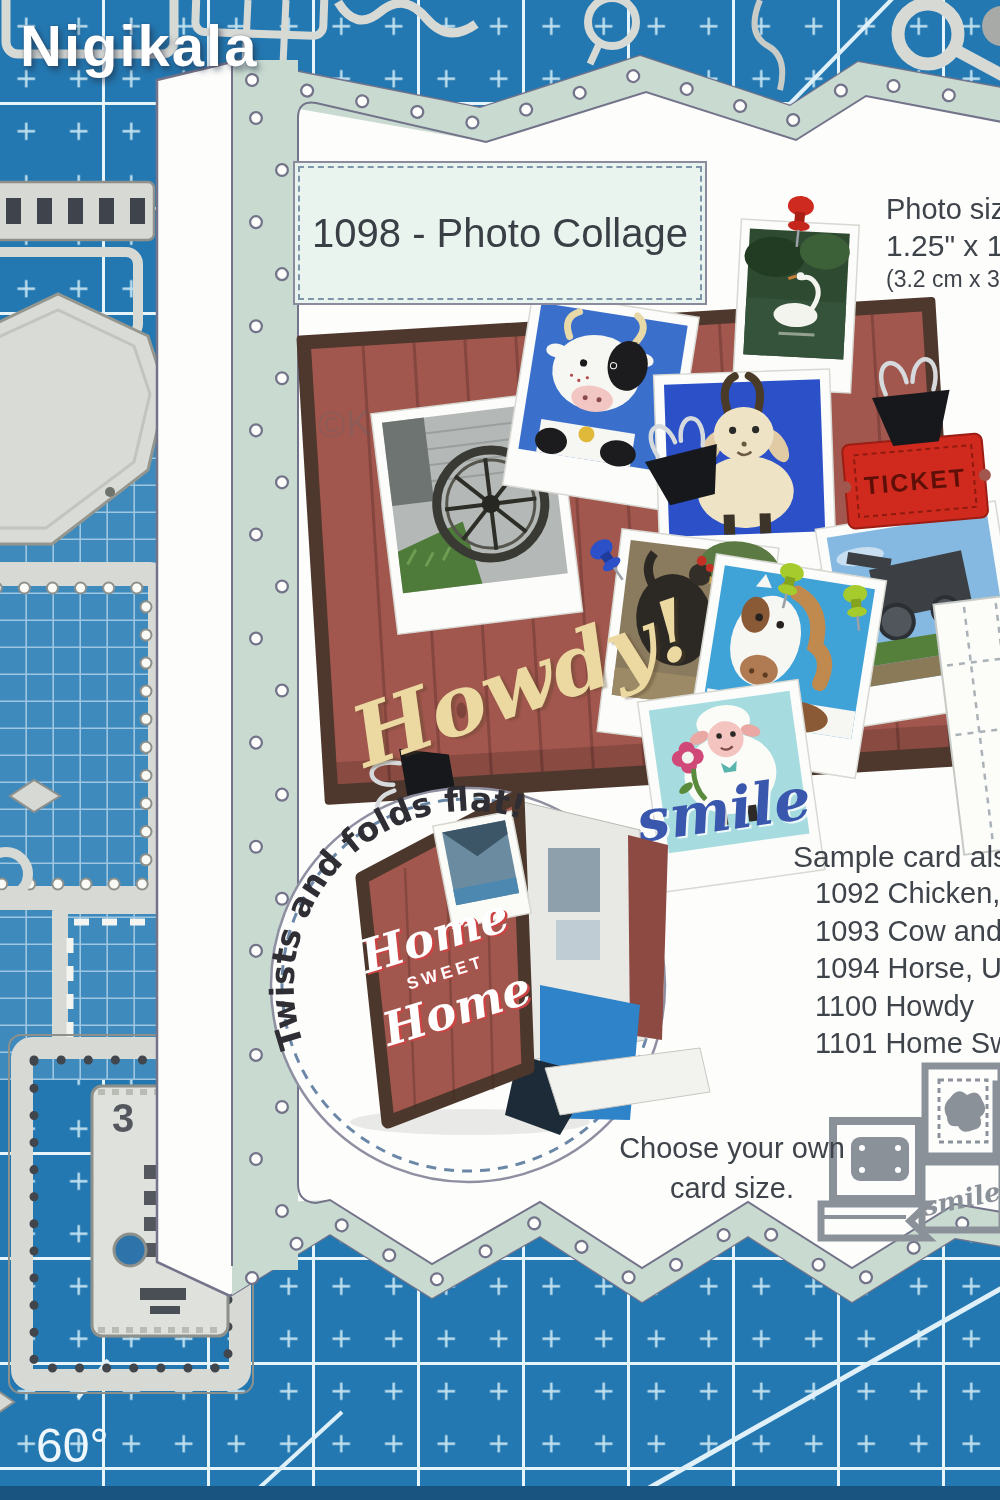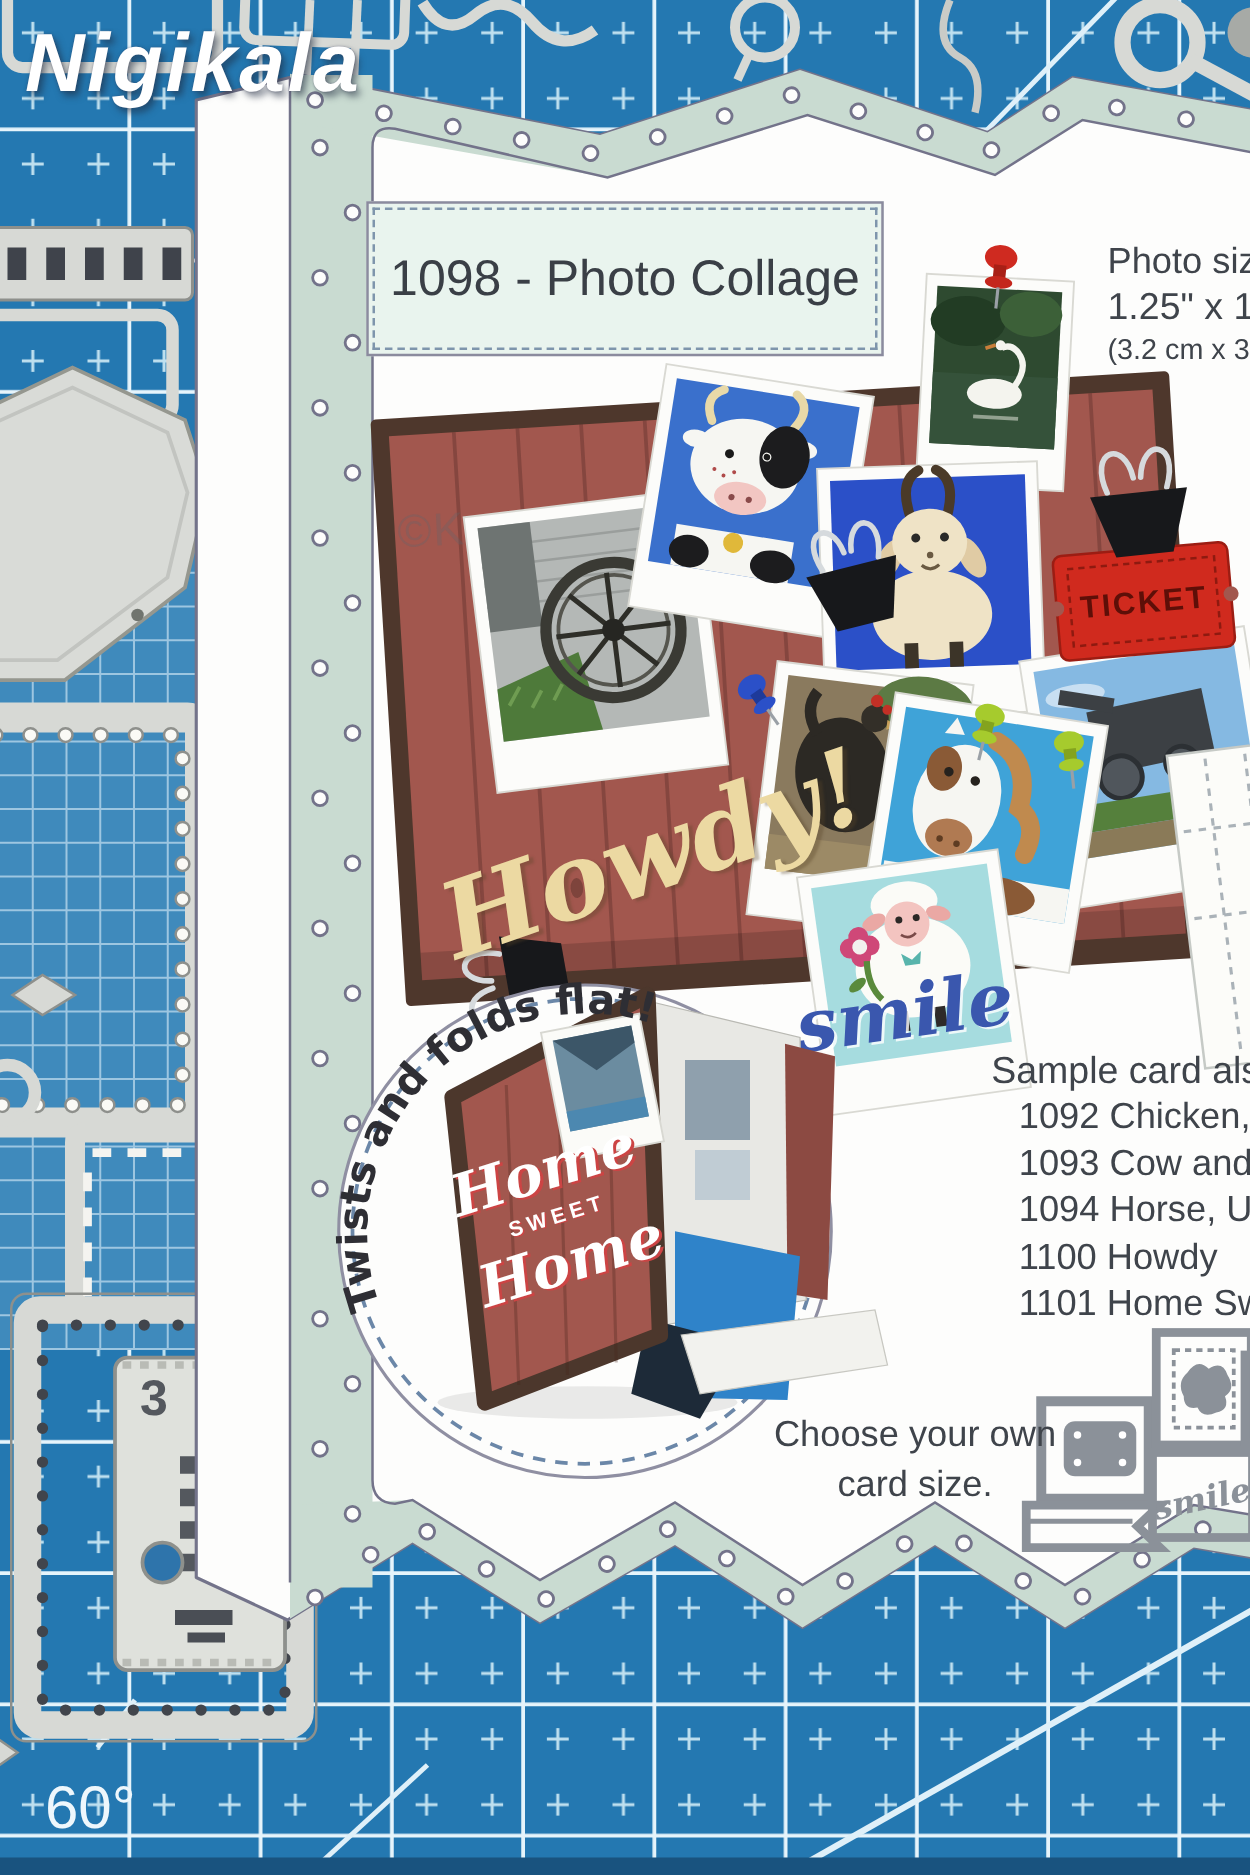--- a/index.html
+++ b/index.html
@@ -7,7 +7,7 @@
        font-family:"Liberation Sans",sans-serif;}
   #scene{position:absolute;left:0;top:0;width:1000px;height:1500px;}
   .ovl{position:absolute;color:#3f444b;}
-  .brand{left:20px;top:12px;font-size:66px;font-weight:bold;font-style:italic;color:#ffffff;
+  .brand{left:20px;top:12px;font-size:58px;font-weight:bold;color:#ffffff;
          text-shadow:3px 4px 6px rgba(30,40,60,.55),0 0 2px rgba(60,60,90,.5);letter-spacing:2px;text-align:center;}
   .titlebox{left:293px;top:161px;width:414px;height:124px;border:2px solid #8b8b9e;background:#e9f4ee;
             box-sizing:border-box;padding:3px;}

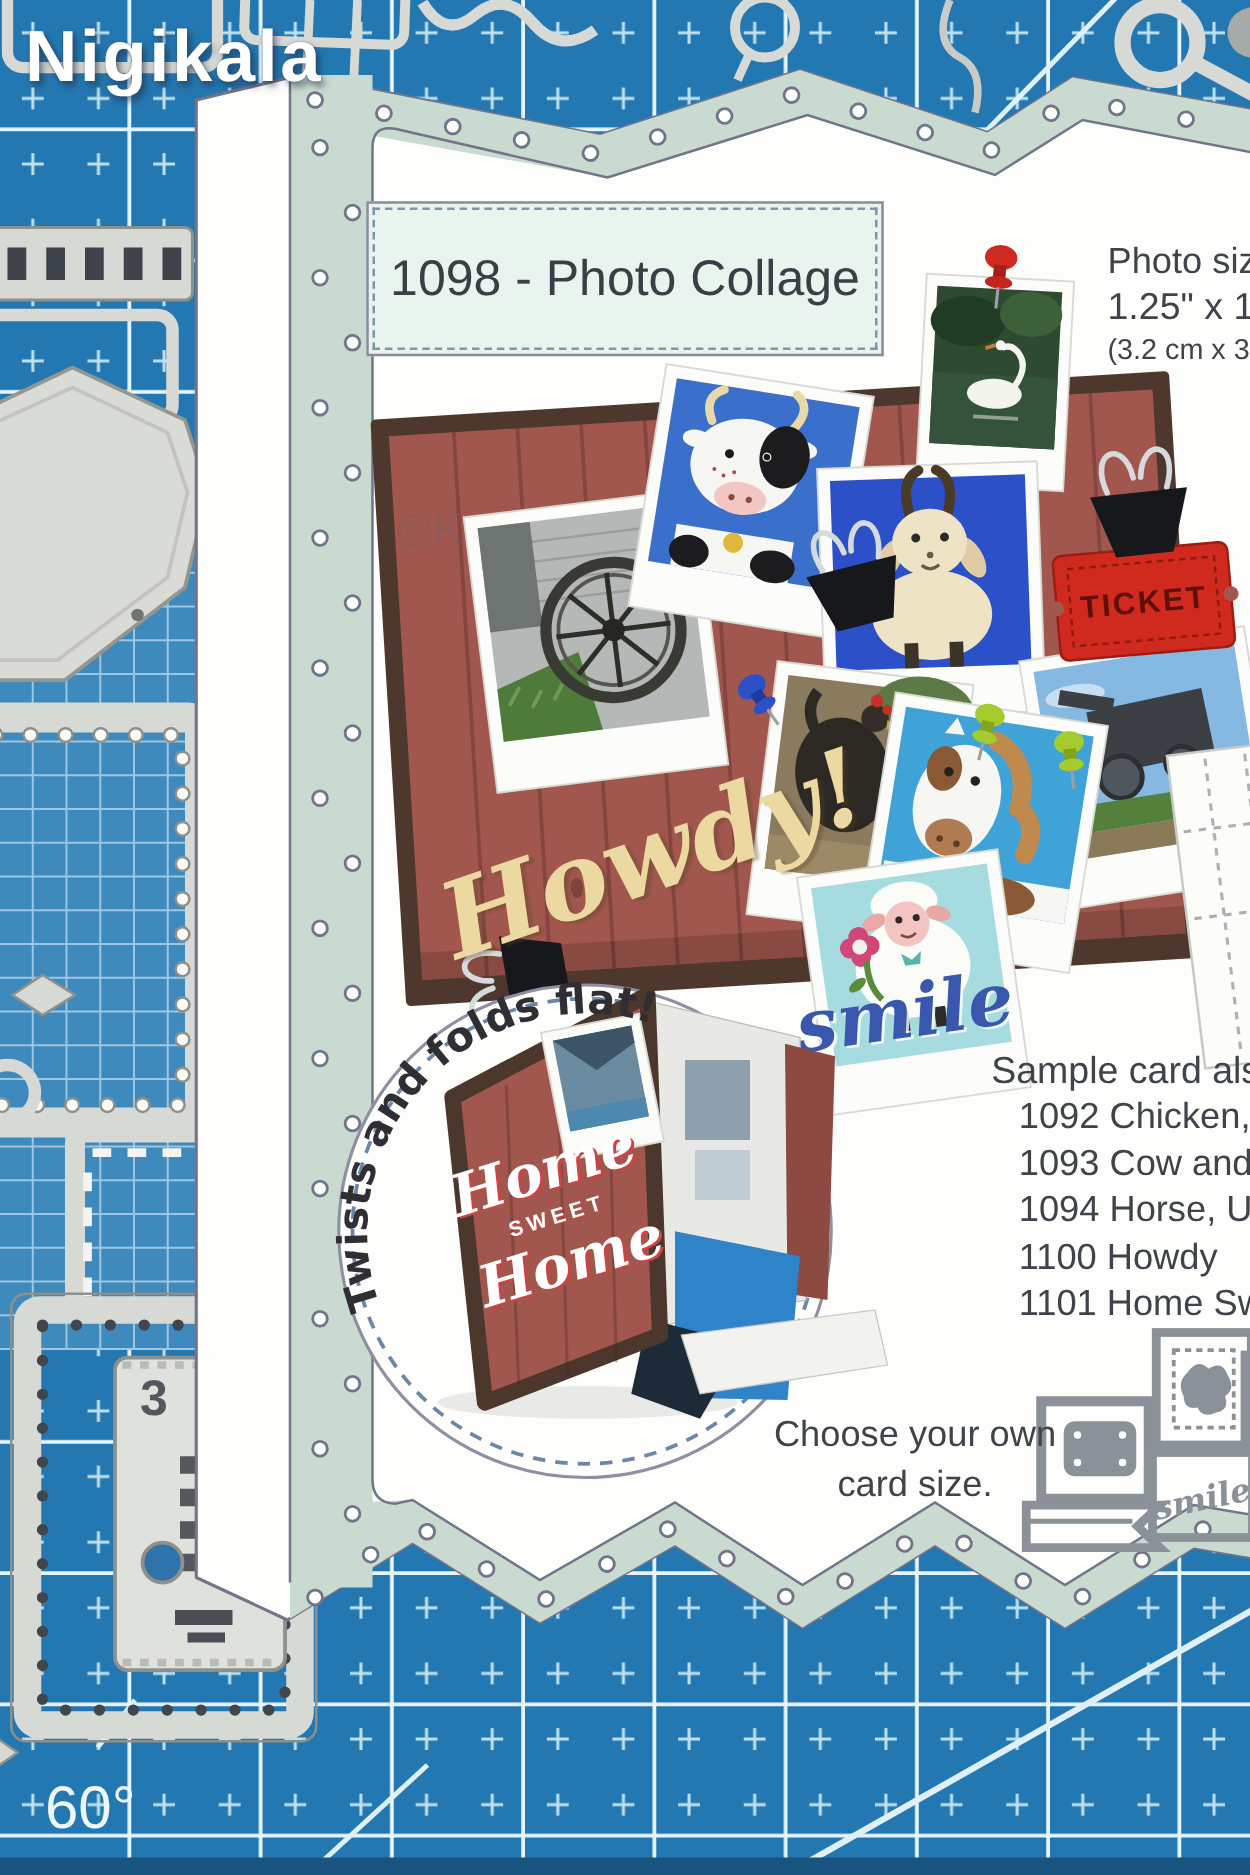--- a/index.html
+++ b/index.html
@@ -9,7 +9,7 @@
   .ovl{position:absolute;color:#3f444b;}
   .brand{left:20px;top:12px;font-size:58px;font-weight:bold;color:#ffffff;
          text-shadow:3px 4px 6px rgba(30,40,60,.55),0 0 2px rgba(60,60,90,.5);letter-spacing:2px;text-align:center;}
-  .titlebox{left:293px;top:161px;width:414px;height:124px;border:2px solid #8b8b9e;background:#e9f4ee;
+  .titlebox{left:293px;top:161px;width:414px;height:144px;border:2px solid #8b8b9e;background:#e9f4ee;
             box-sizing:border-box;padding:3px;}
   .titlebox .inner{width:100%;height:100%;border:2px dashed #7e95ac;box-sizing:border-box;
                    display:flex;flex-direction:column;align-items:center;justify-content:center;}

